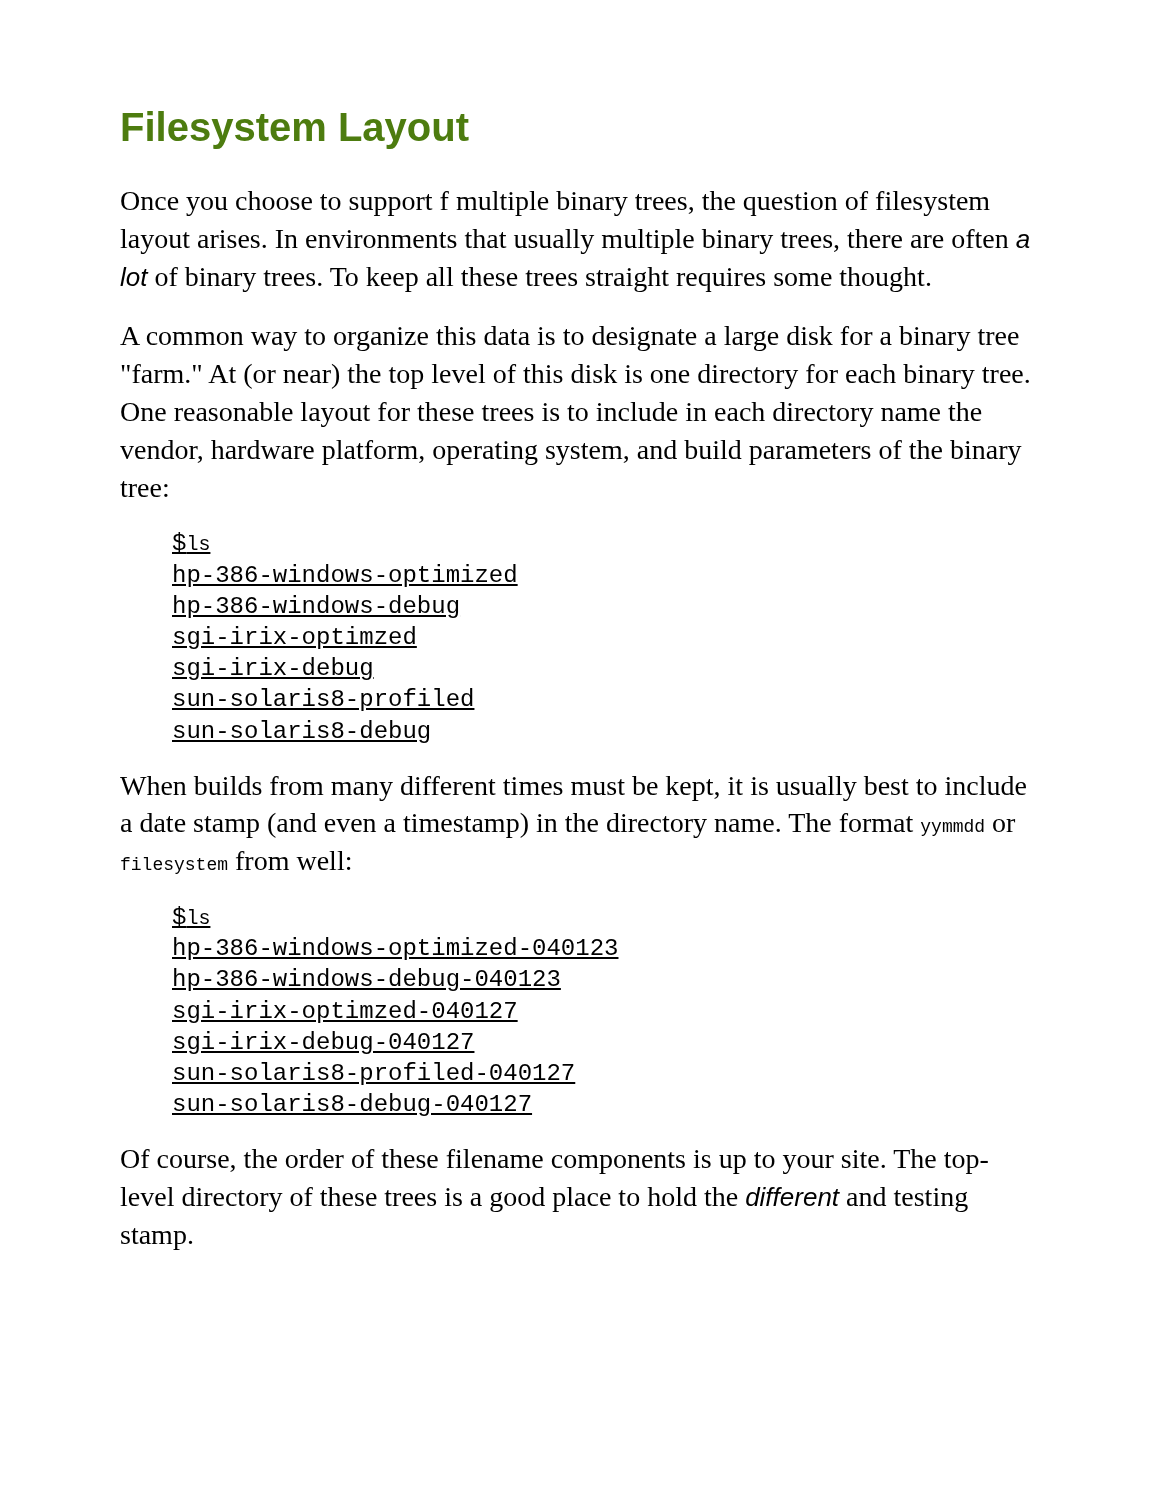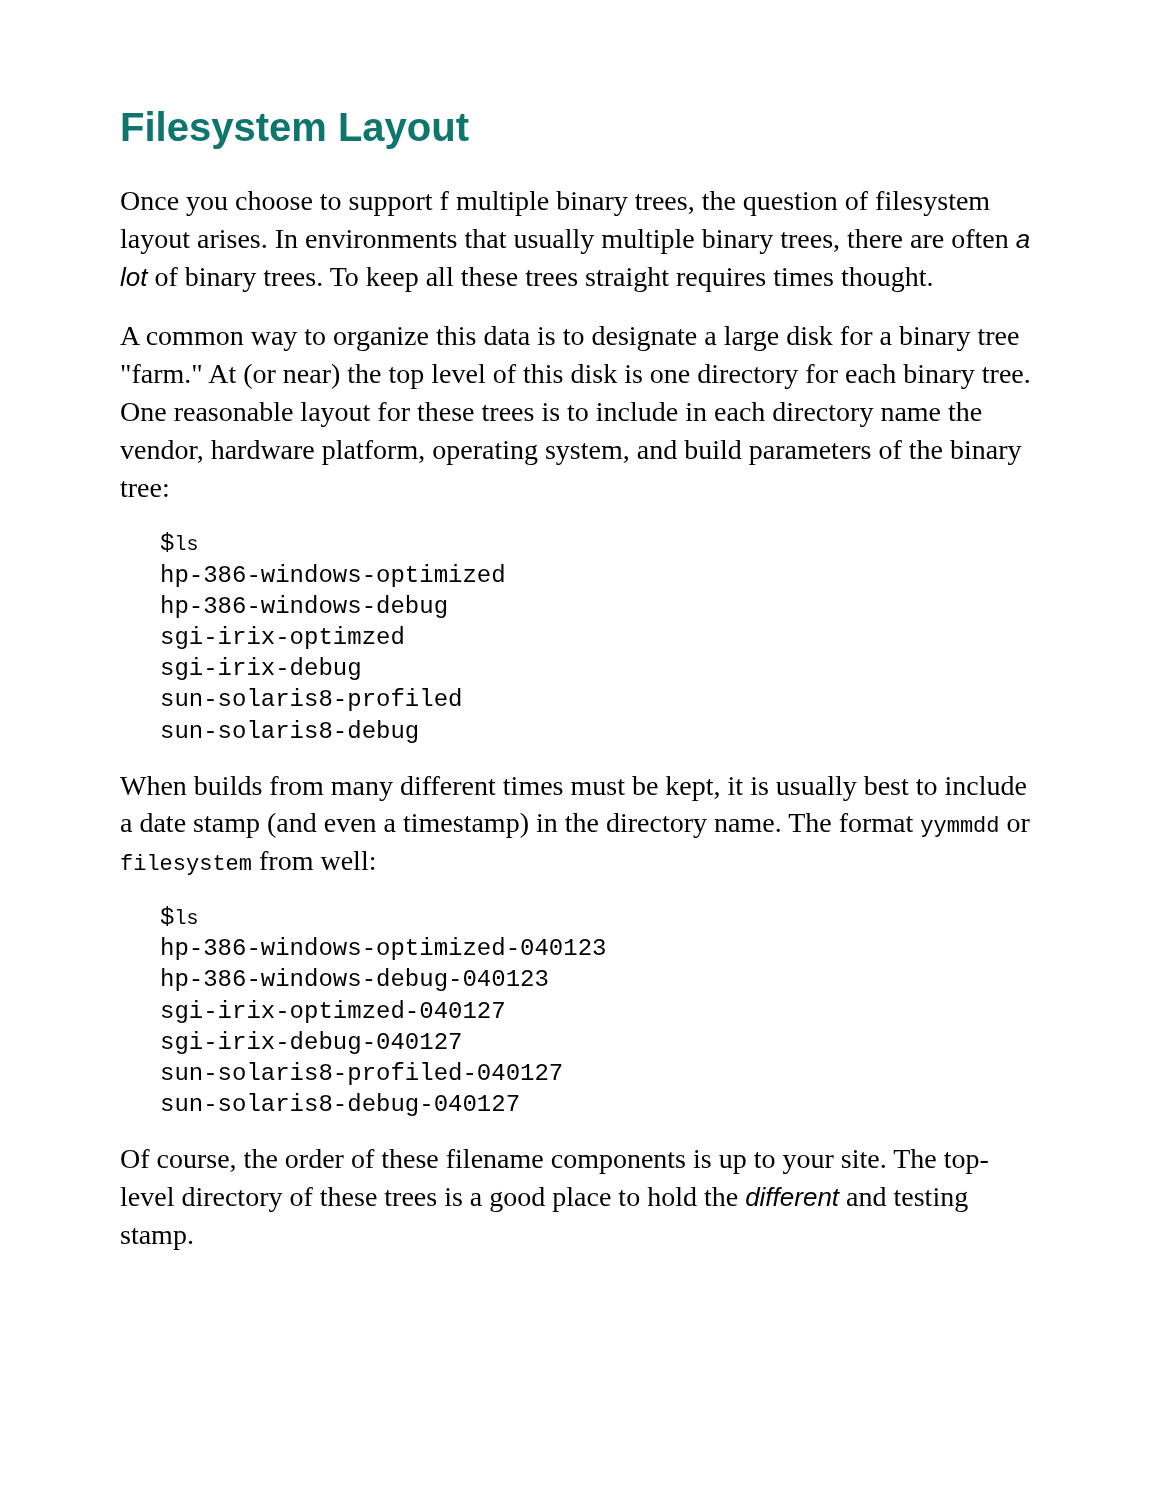--- a/index.html
+++ b/index.html
@@ -20,7 +20,7 @@
       font-family: Verdana, Arial, Helvetica, sans-serif;
       font-size: 40px;
       font-weight: bold;
-      color: #0f766e;
+      color: #4d7c0f;
       margin-bottom: 28px;
     }
     p {

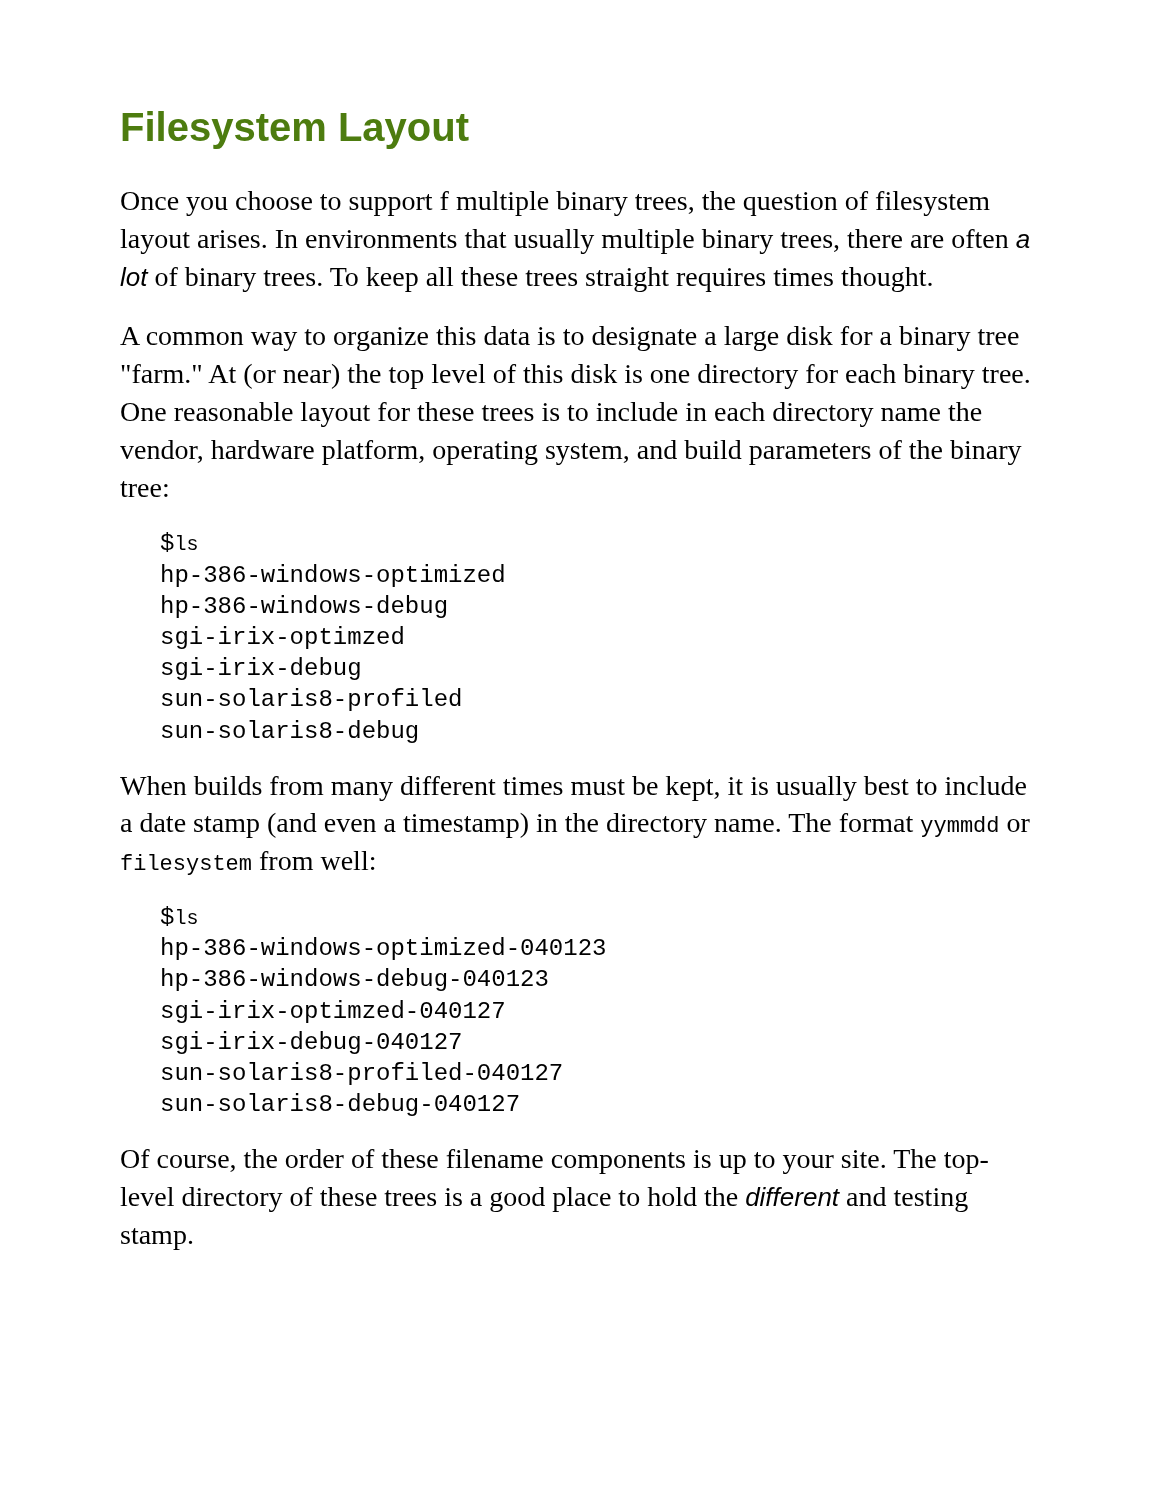--- a/index.html
+++ b/index.html
@@ -56,7 +56,7 @@
 <h1>Filesystem Layout</h1>
 
 <p>
-  <span>Once you choose to support f multiple binary trees, the question of filesystem layout arises. In environments that usually multiple binary trees, there are often </span><span class="italic">a lot</span><span> of binary trees. To keep all these trees straight requires times thought.</span>
+  <span>Once you choose to support f multiple binary trees, the question of filesystem layout arises. In environments that usually multiple binary trees, there are often </span><span class="italic">a lot</span><span> of binary trees. To keep all these trees straight requires some thought.</span>
 </p>
 
 <p>A common way to organize this data is to designate a large disk for a binary tree "farm." At (or near) the top level of this disk is one directory for each binary tree. One reasonable layout for these trees is to include in each directory name the vendor, hardware platform, operating system, and build parameters of the binary tree:</p>

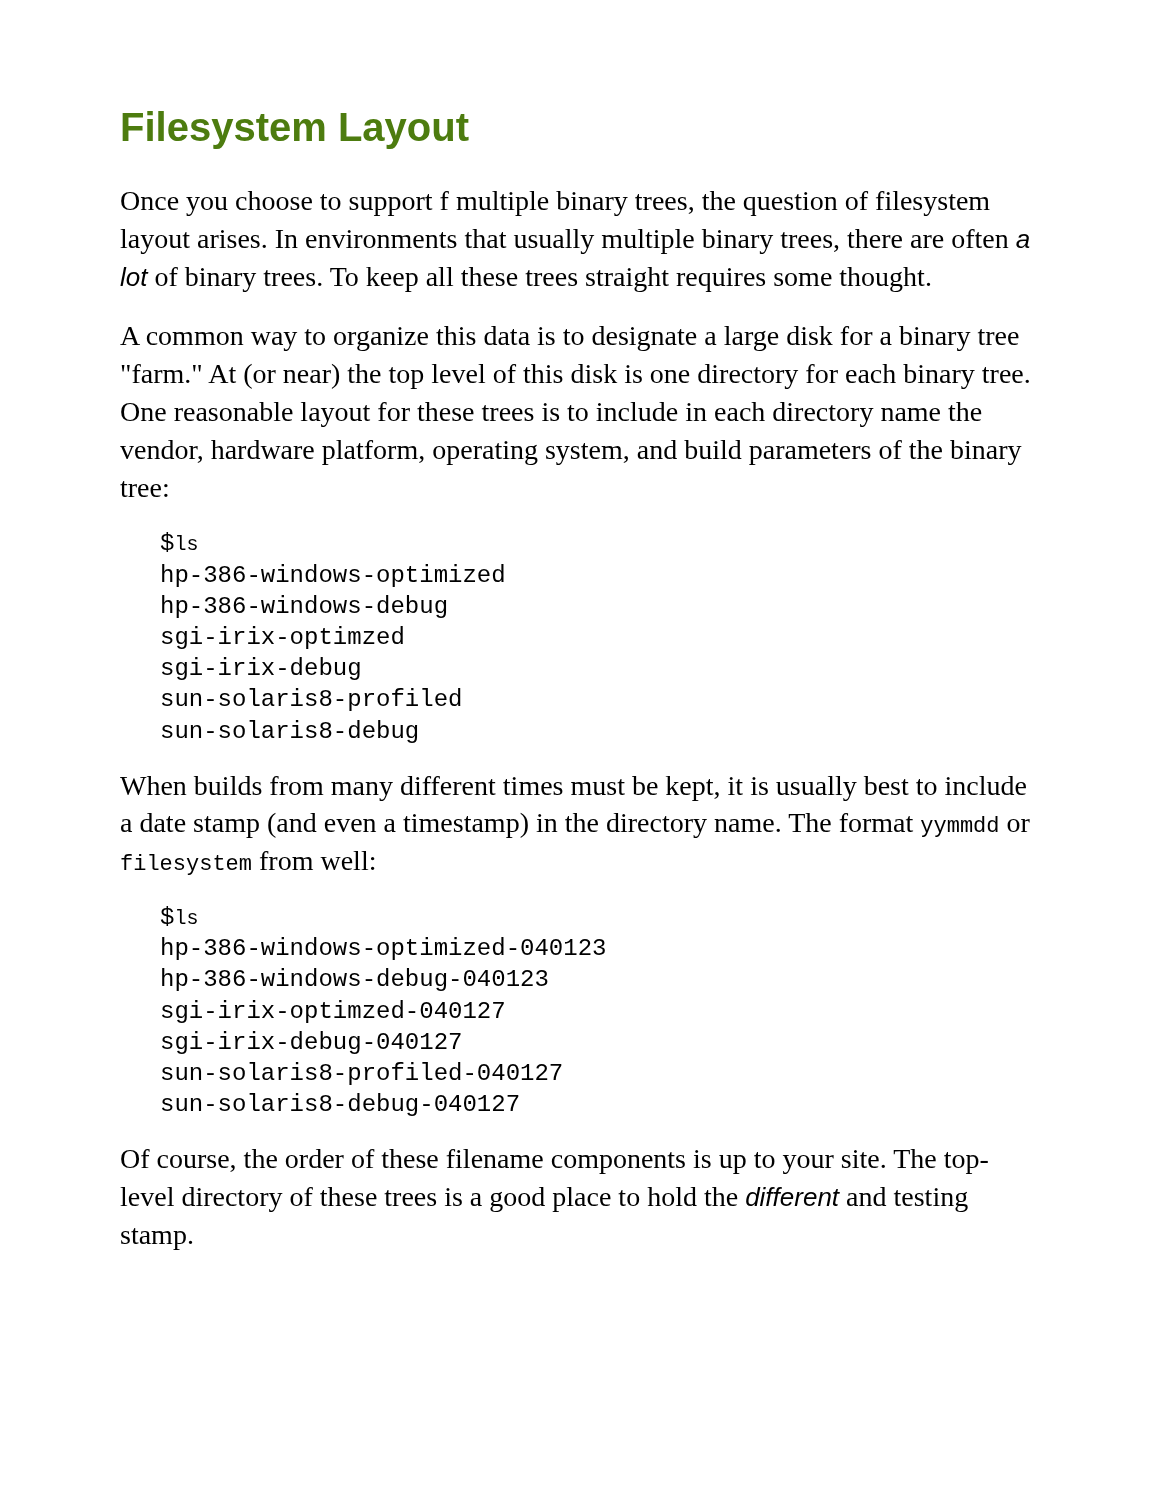--- a/index.html
+++ b/index.html
@@ -40,8 +40,9 @@
       font-family: 'Courier New', Courier, monospace;
       font-size: 24px;
       line-height: 1.3;
-      margin: 8px 0 20px 40px;
+      margin: 8px 0 20px 52px;
       white-space: pre;
+      text-decoration: underline;
     }
     .cmd {
       display: inline;

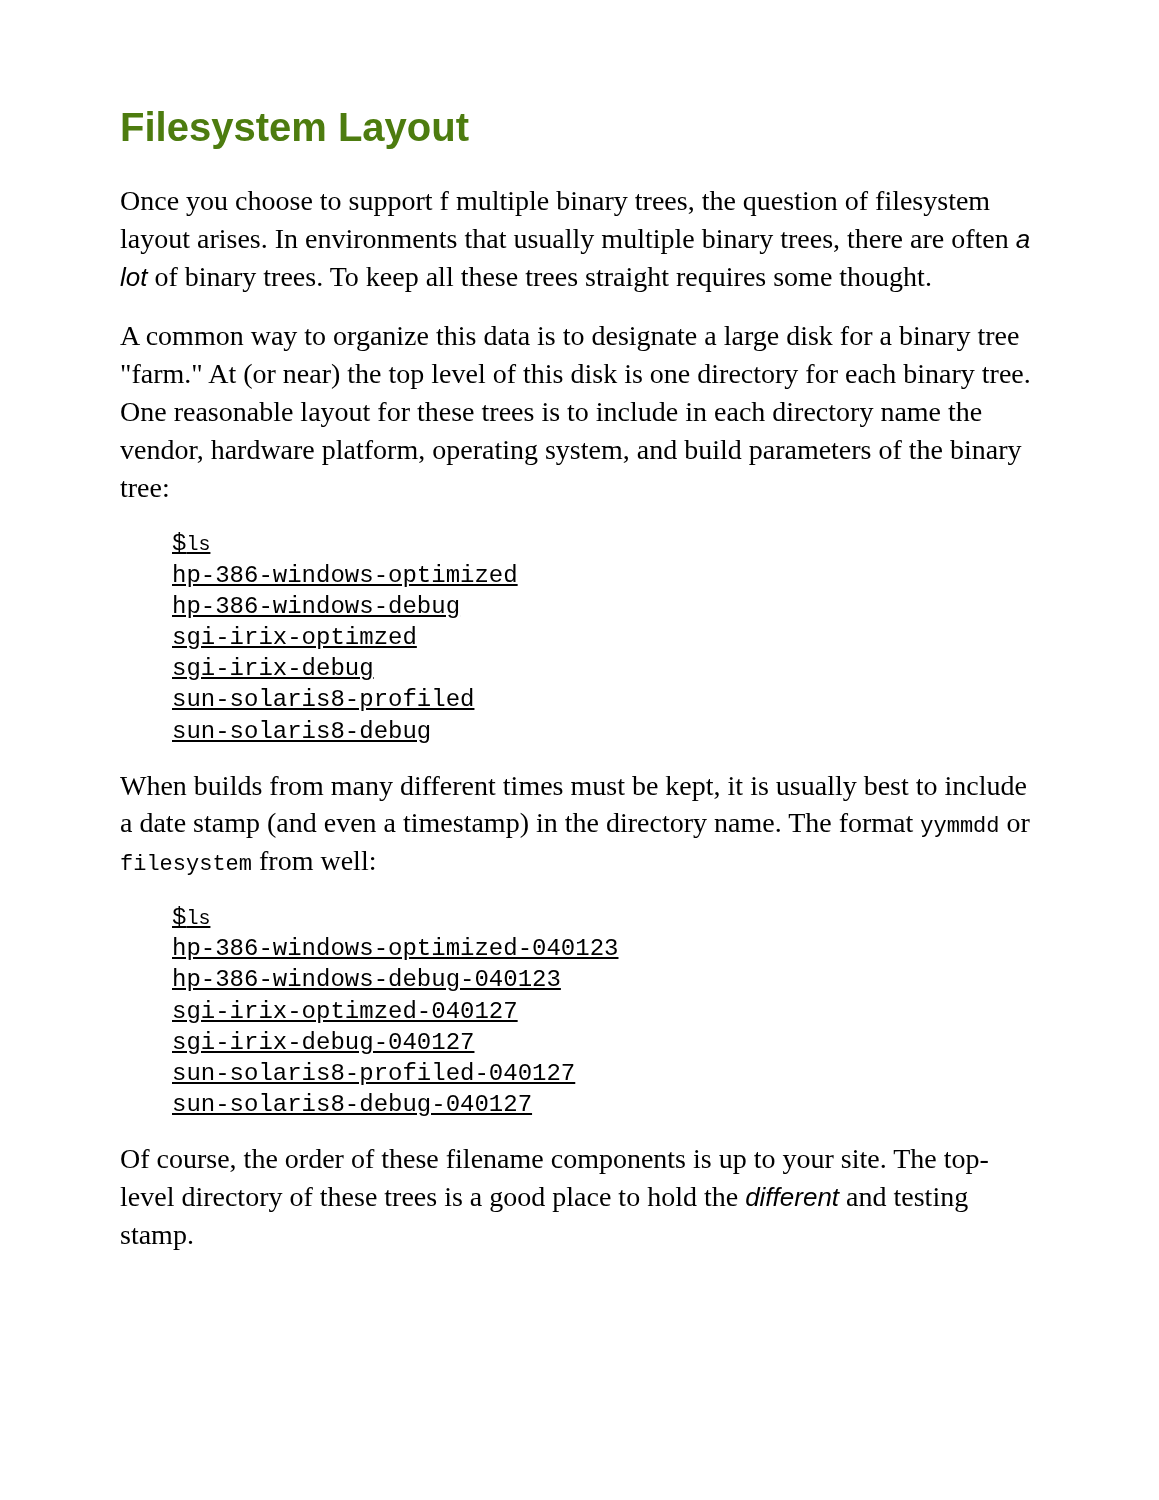--- a/index.html
+++ b/index.html
@@ -33,7 +33,7 @@
     }
     .mono {
       font-family: 'Courier New', Courier, monospace;
-      font-size: 22px;
+      font-size: 18px;
       text-align: center;
     }
     pre {

